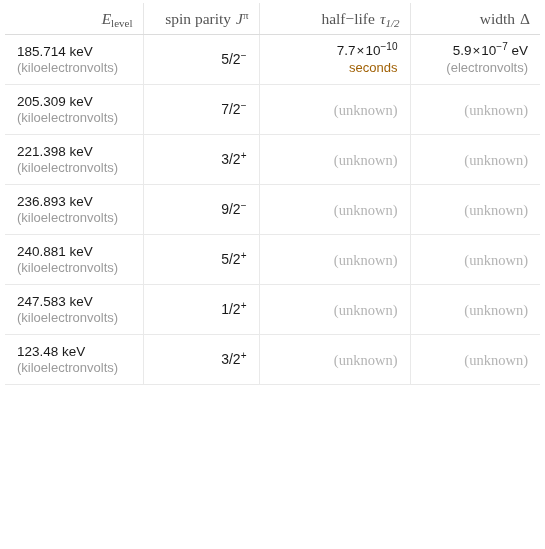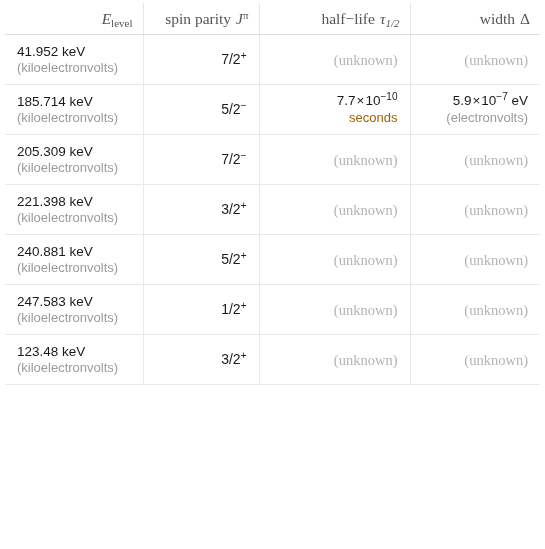--- a/index.html
+++ b/index.html
@@ -155,21 +155,6 @@
     <tbody id="levels-body">
         <tr>
           <td class="cell-energy">
-            <span class="val-line">41.952 keV</span>
-            <span class="unit-line">(kiloelectronvolts)</span>
-          </td>
-          <td class="cell-spin">
-            <span class="val-line spin-val"><span>7/2</span><span class="sup">+</span></span>
-          </td>
-          <td class="cell-half">
-            <span class="val-line unknown">(unknown)</span>
-          </td>
-          <td class="cell-width">
-            <span class="val-line unknown">(unknown)</span>
-          </td>
-        </tr>
-        <tr>
-          <td class="cell-energy">
             <span class="val-line">185.714 keV</span>
             <span class="unit-line">(kiloelectronvolts)</span>
           </td>

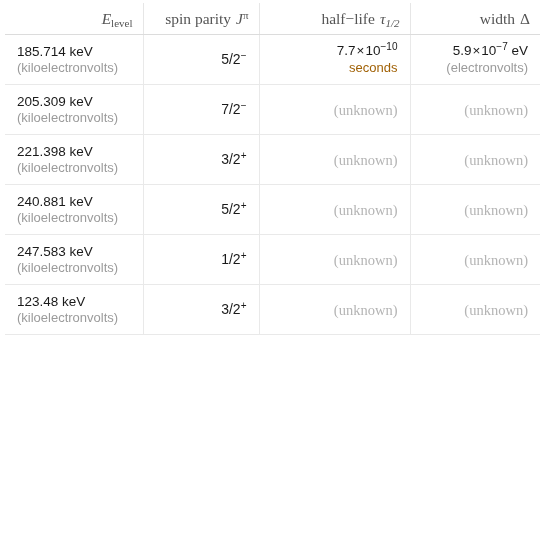--- a/index.html
+++ b/index.html
@@ -202,6 +202,21 @@
         </tr>
         <tr>
           <td class="cell-energy">
+            <span class="val-line">236.893 keV</span>
+            <span class="unit-line">(kiloelectronvolts)</span>
+          </td>
+          <td class="cell-spin">
+            <span class="val-line spin-val"><span>9/2</span><span class="sup">−</span></span>
+          </td>
+          <td class="cell-half">
+            <span class="val-line unknown">(unknown)</span>
+          </td>
+          <td class="cell-width">
+            <span class="val-line unknown">(unknown)</span>
+          </td>
+        </tr>
+        <tr>
+          <td class="cell-energy">
             <span class="val-line">240.881 keV</span>
             <span class="unit-line">(kiloelectronvolts)</span>
           </td>

